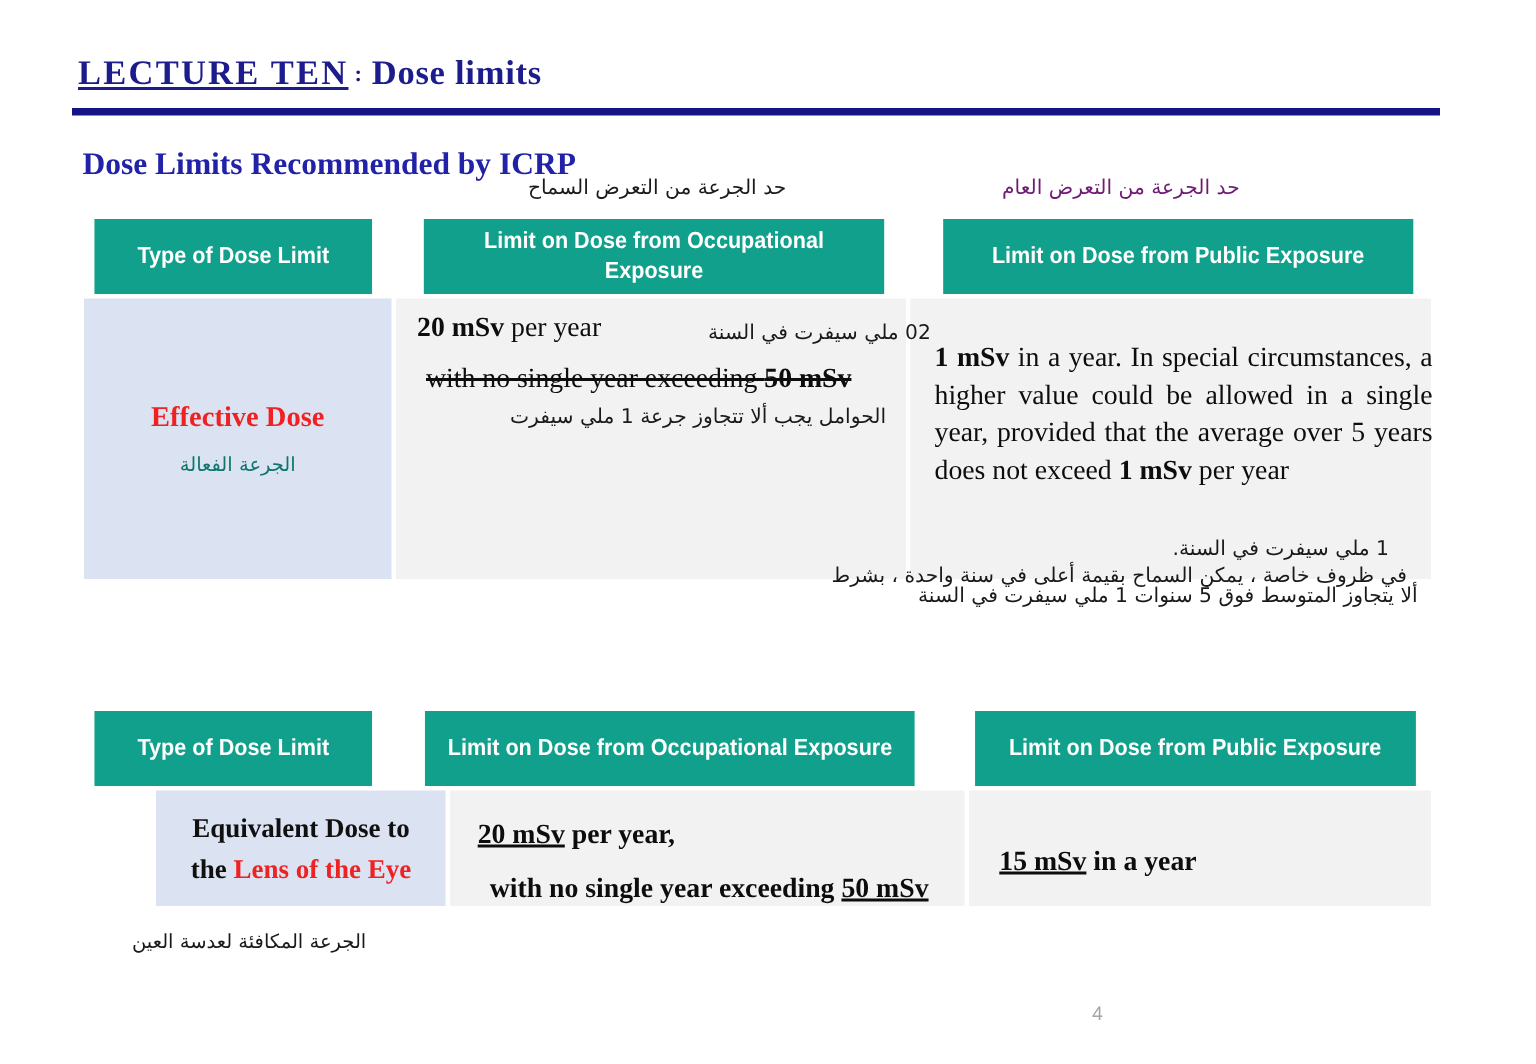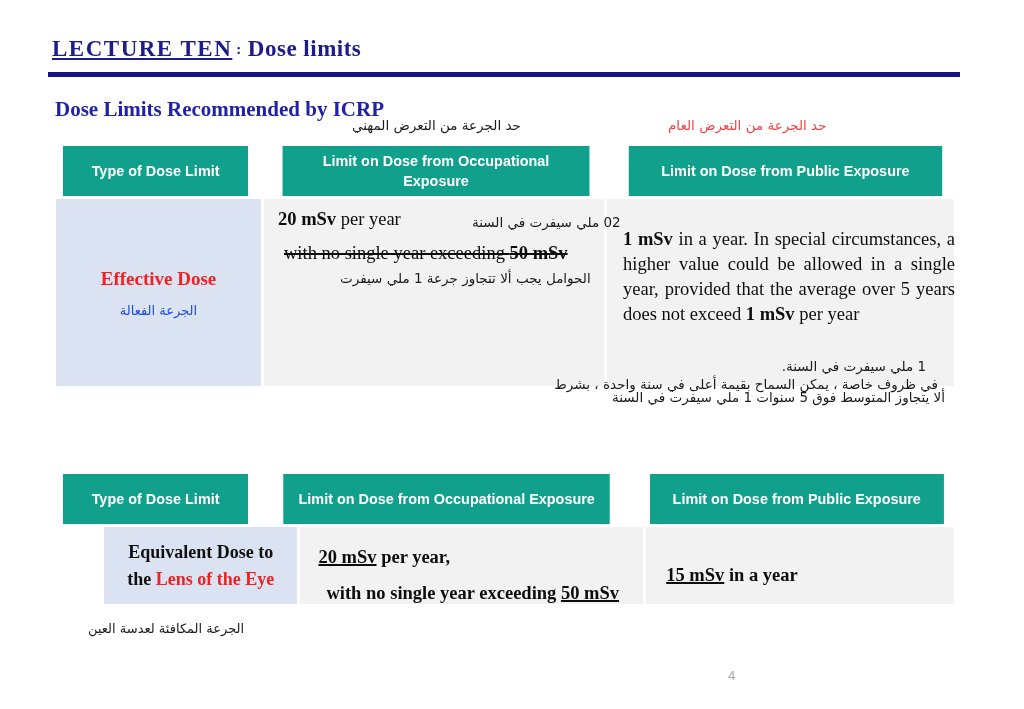--- a/index.html
+++ b/index.html
@@ -233,7 +233,7 @@
 
 <div class="section-heading">Dose Limits Recommended by ICRP</div>
 
-<div class="cap-occ arabic">حد الجرعة من التعرض المهني</div>
+<div class="cap-occ arabic">حد الجرعة من التعرض السماح</div>
 <div class="cap-pub arabic">حد الجرعة من التعرض العام</div>
 
 <div class="tbl" id="tbl-effective" style="left:56px; top:146px; width:898px;">

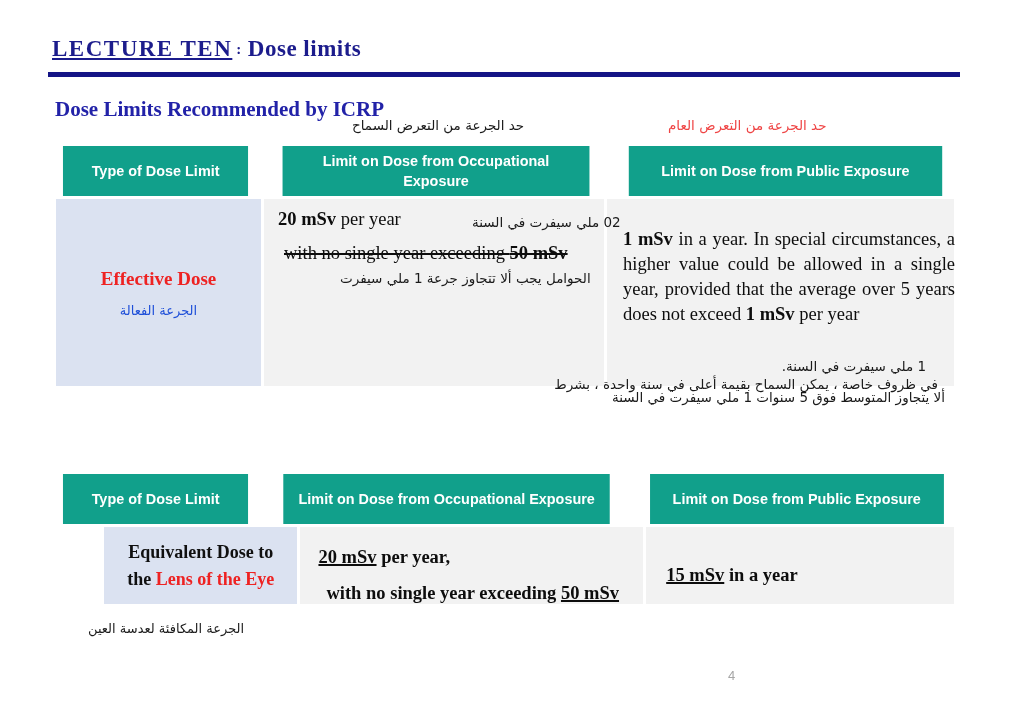--- a/index.html
+++ b/index.html
@@ -73,7 +73,7 @@
     left: 668px;
     top: 117px;
     font-size: 13.5px;
-    color: #ef4444;
+    color: #701a75;
     white-space: nowrap;
   }
 

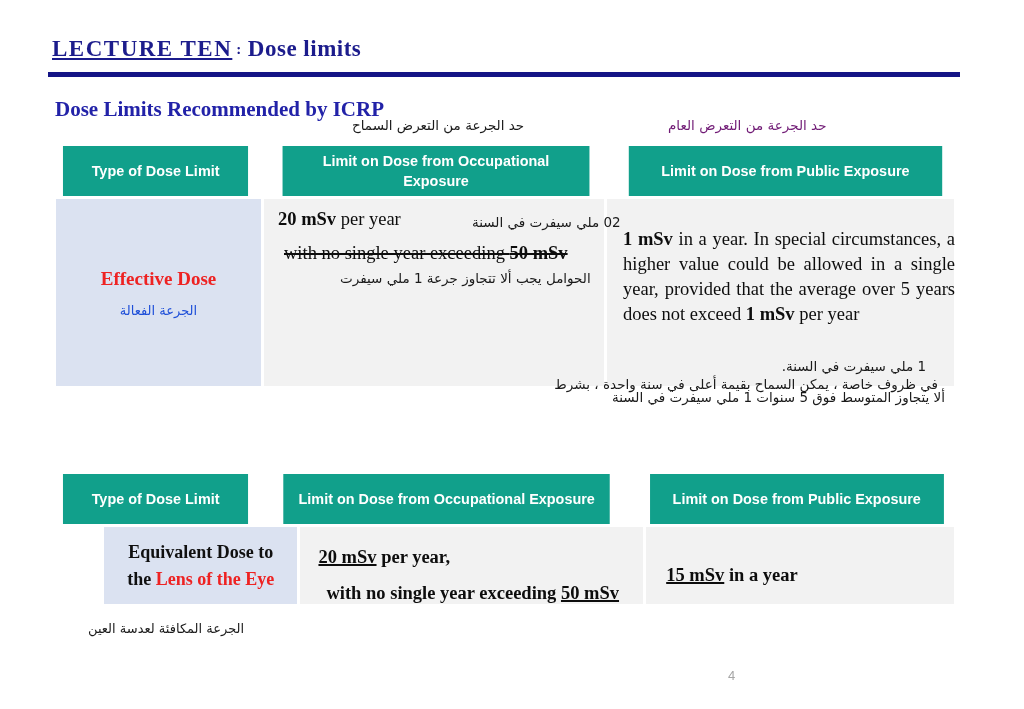--- a/index.html
+++ b/index.html
@@ -132,7 +132,7 @@
   }
   .type-label-arabic {
     font-size: 13px;
-    color: #1d4ed8;
+    color: #0f766e;
     margin-top: 13px;
   }
 

